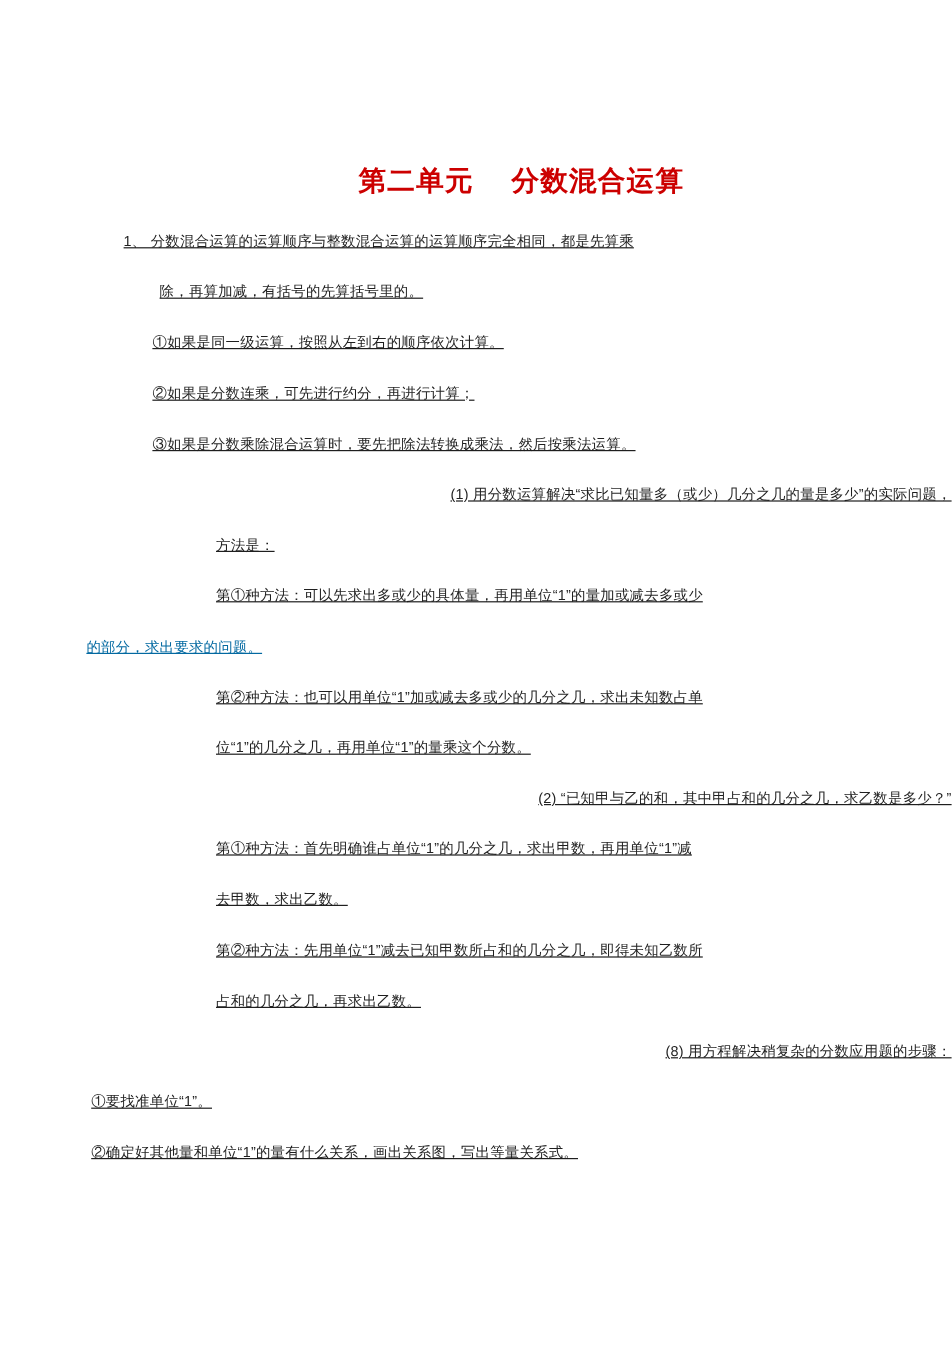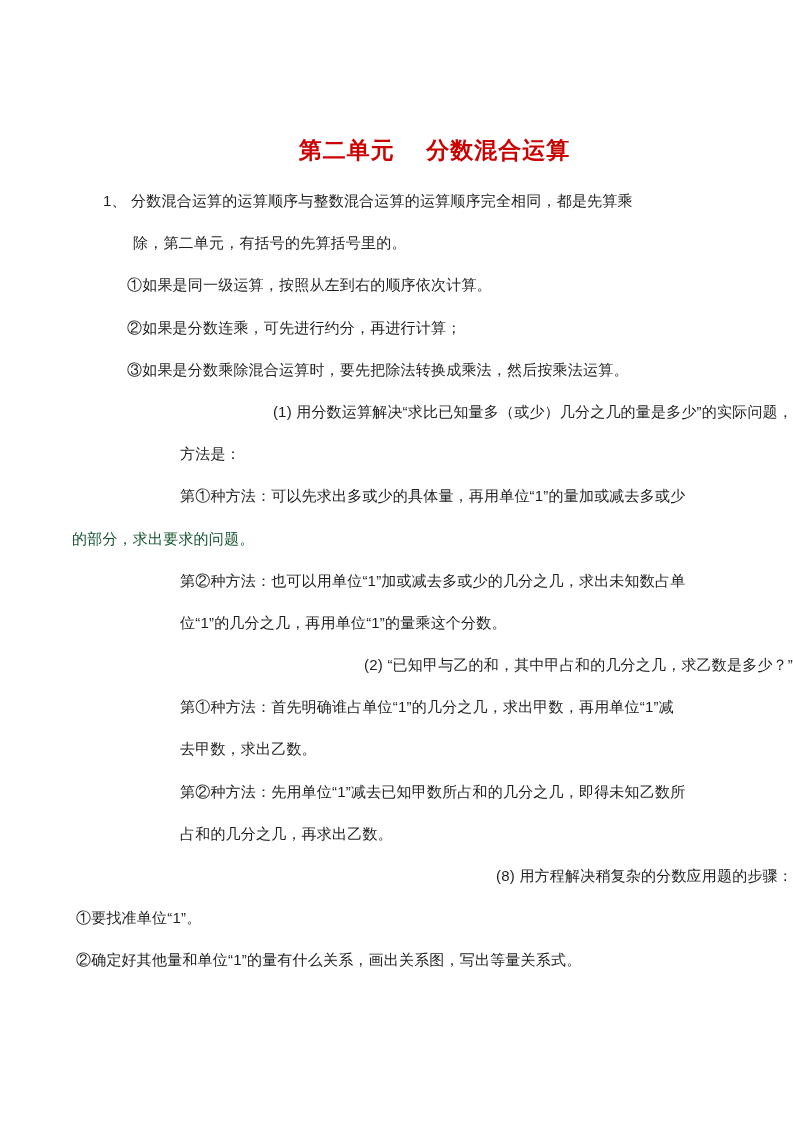--- a/index.html
+++ b/index.html
@@ -42,10 +42,11 @@
   .text-line {
     height: 42.2px;
     line-height: 42.2px;
-    font-size: 15px;
+    font-size: 12px;
     color: #1f1f1f;
     white-space: nowrap;
     letter-spacing: 0.2px;
+    text-decoration: underline;
   }
   
   .indent-item      { padding-left: 103px; }  

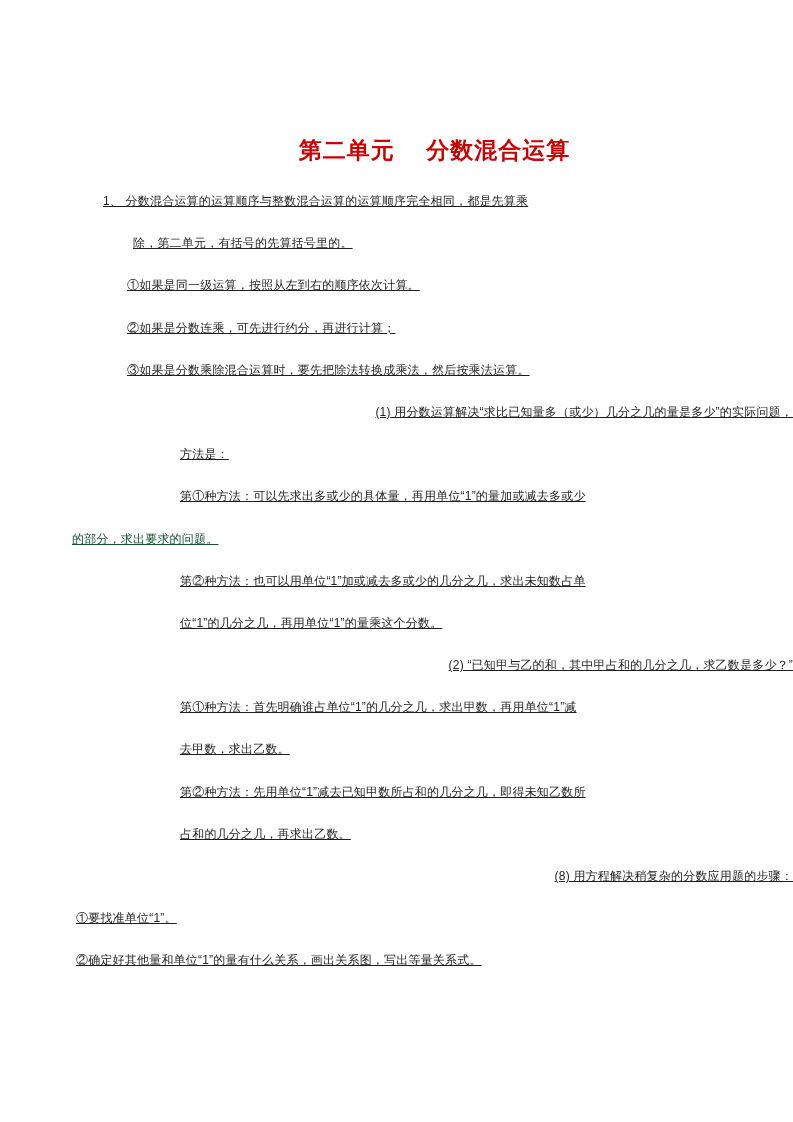--- a/index.html
+++ b/index.html
@@ -63,7 +63,7 @@
   <h1 class="doc-title" style="color: rgb(204, 0, 0);">第二单元　 分数混合运算</h1>
   <div class="doc-body">
       <div class="text-line indent-item" style="color: rgb(31, 31, 31);">1、 分数混合运算的运算顺序与整数混合运算的运算顺序完全相同，都是先算乘</div>
-      <div class="text-line indent-item-cont" style="color: rgb(31, 31, 31);">除，第二单元，有括号的先算括号里的。</div>
+      <div class="text-line indent-item-cont" style="color: rgb(31, 31, 31);">除，再算加减，有括号的先算括号里的。</div>
       <div class="text-line indent-circled" style="color: rgb(31, 31, 31);">①如果是同一级运算，按照从左到右的顺序依次计算。</div>
       <div class="text-line indent-circled" style="color: rgb(31, 31, 31);">②如果是分数连乘，可先进行约分，再进行计算；</div>
       <div class="text-line indent-circled" style="color: rgb(31, 31, 31);">③如果是分数乘除混合运算时，要先把除法转换成乘法，然后按乘法运算。</div>

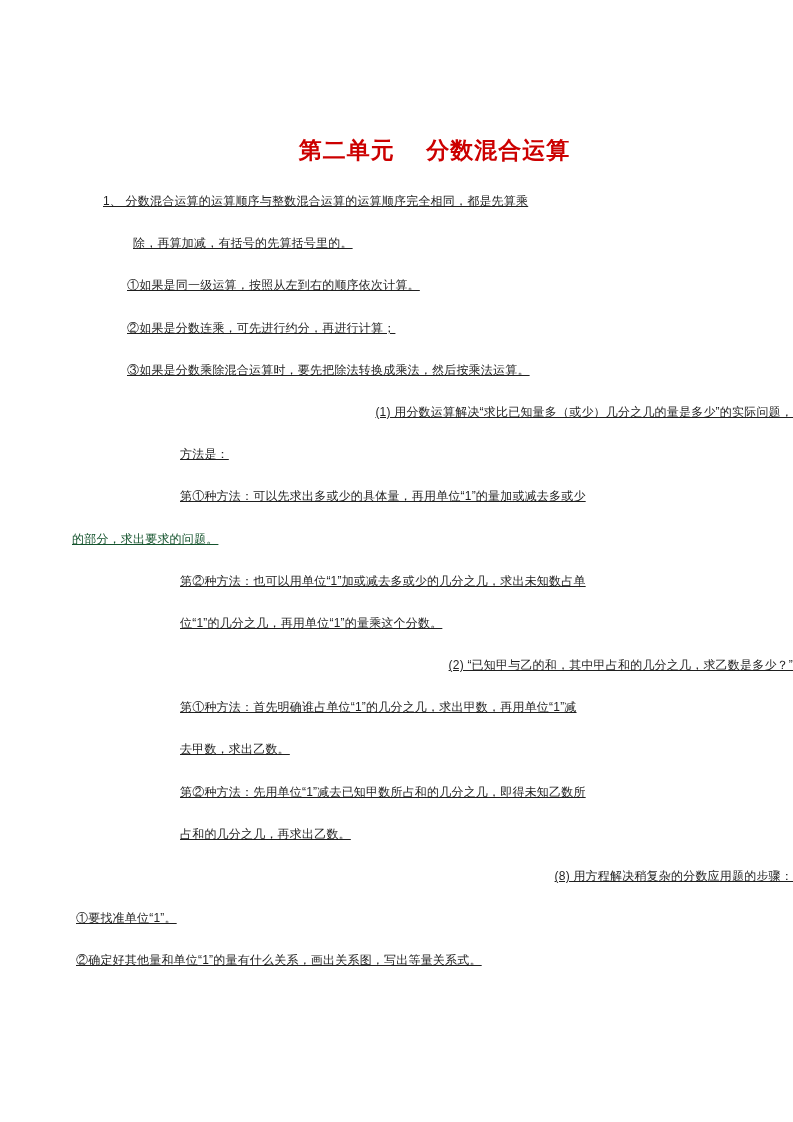--- a/index.html
+++ b/index.html
@@ -70,7 +70,7 @@
       <div class="text-line indent-paren" style="color: rgb(31, 31, 31);">(1) 用分数运算解决“求比已知量多（或少）几分之几的量是多少”的实际问题，</div>
       <div class="text-line indent-method" style="color: rgb(31, 31, 31);">方法是：</div>
       <div class="text-line indent-method" style="color: rgb(31, 31, 31);">第①种方法：可以先求出多或少的具体量，再用单位“1”的量加或减去多或少</div>
-      <div class="text-line indent-method" style="color: #14532d; padding-left: 40px;">的部分，求出要求的问题。</div>
+      <div class="text-line indent-method" style="color: #0369a1; padding-left: 40px;">的部分，求出要求的问题。</div>
       <div class="text-line indent-method" style="color: rgb(31, 31, 31);">第②种方法：也可以用单位“1”加或减去多或少的几分之几，求出未知数占单</div>
       <div class="text-line indent-method" style="color: rgb(31, 31, 31);">位“1”的几分之几，再用单位“1”的量乘这个分数。</div>
       <div class="text-line indent-paren" style="color: rgb(31, 31, 31);">(2) “已知甲与乙的和，其中甲占和的几分之几，求乙数是多少？”</div>

